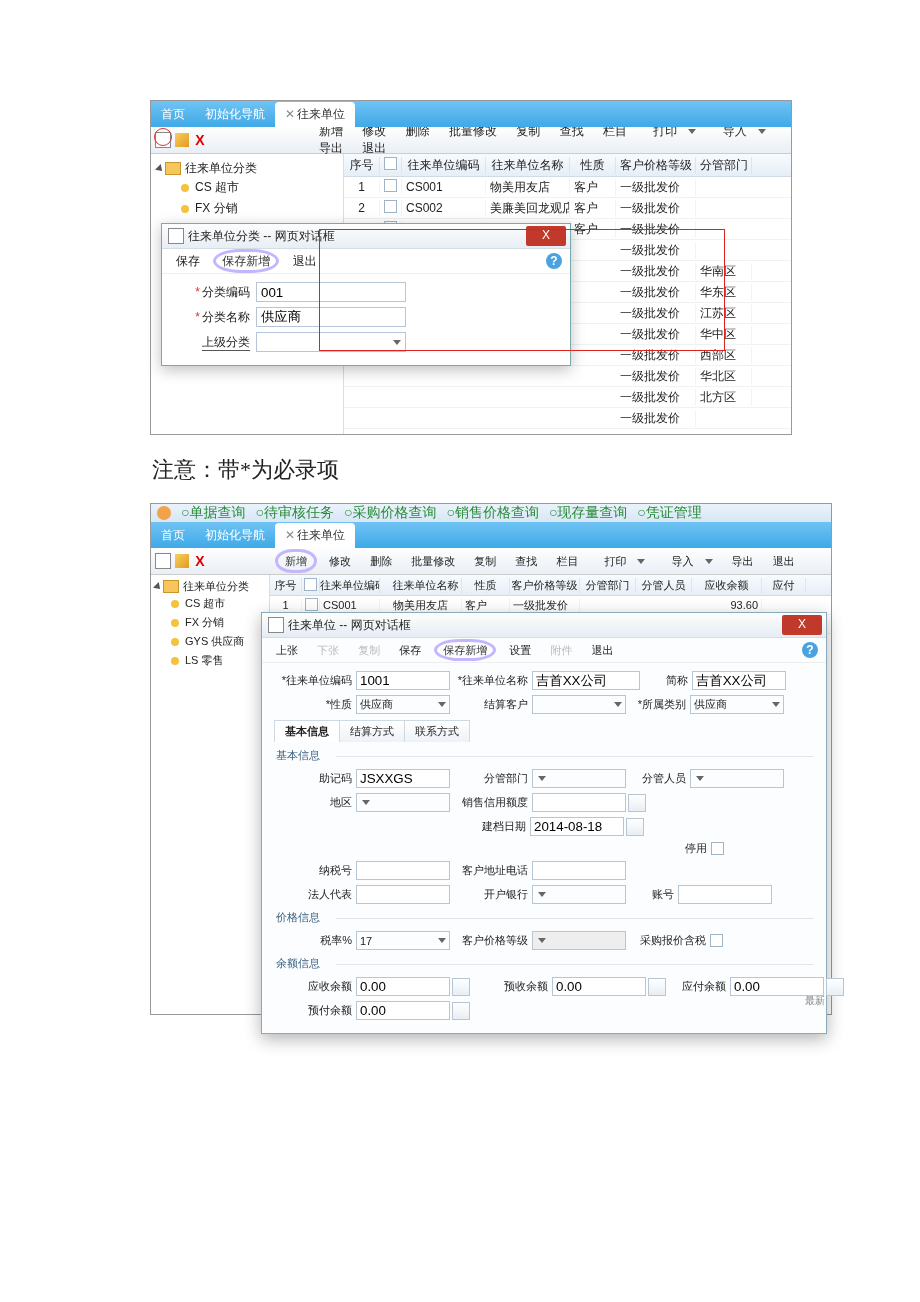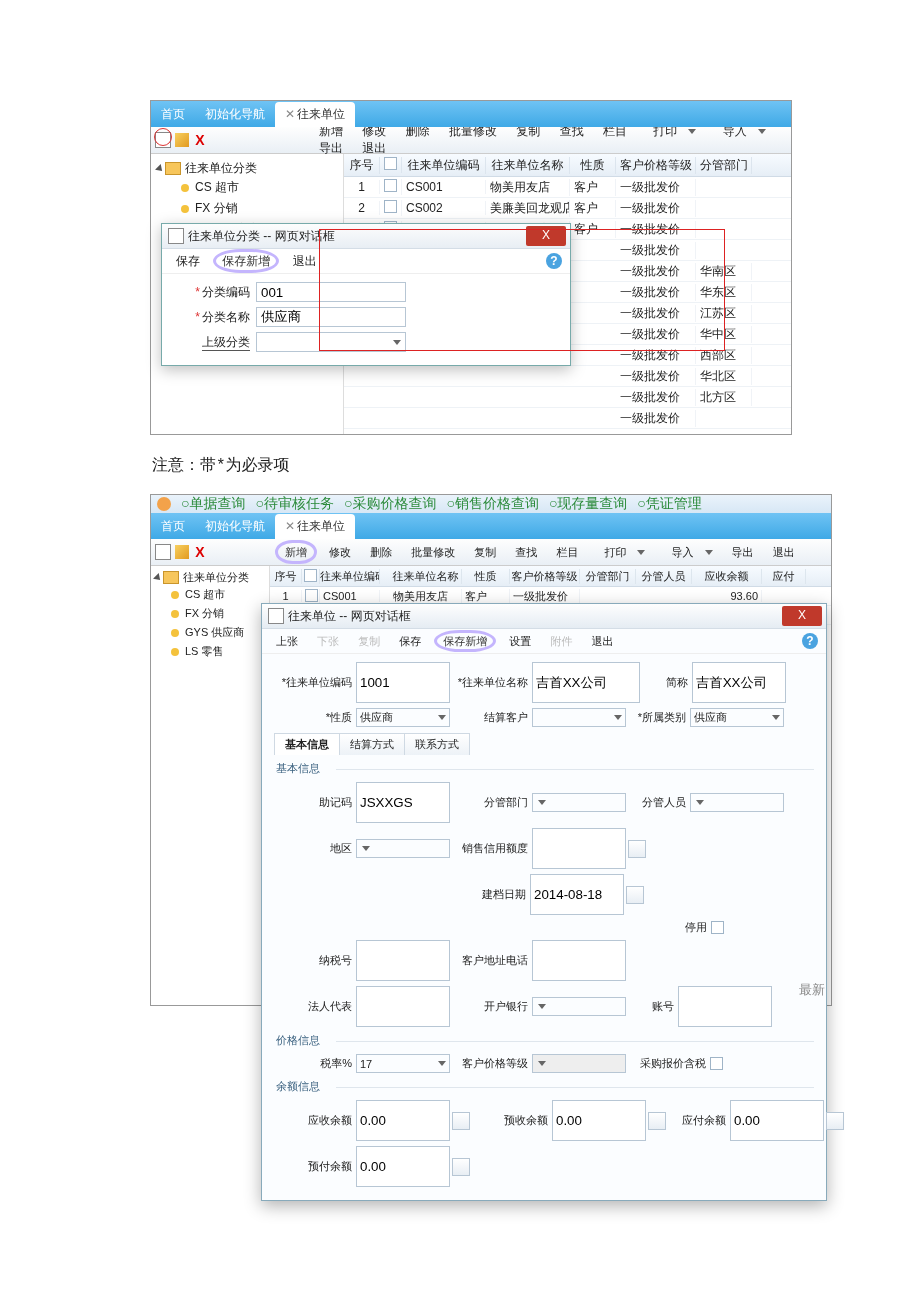--- a/index.html
+++ b/index.html
@@ -46,7 +46,7 @@
   .frm-row .sel{border:1px solid #b7c6d4;height:18px;width:140px;display:flex;align-items:center;justify-content:flex-end;padding:0 4px}
   .underline{border-bottom:1px solid #555;padding-bottom:1px}
   .redbox{position:absolute;border:1px solid #d22;pointer-events:none}
-  .note{font-size:16px;margin:16px 0 18px 2px;font-family:Liberation Mono, monospace}
+  .note{font-size:22px;margin:16px 0 18px 2px;font-family:Liberation Serif, serif}
 
   .shot2{border:1px solid #999;position:relative}
   .shot2 .tinybar{height:18px;background:linear-gradient(#eaf3fb,#d7e7f5);display:flex;align-items:center;padding-left:6px;gap:10px;color:#2d6;font-size:14px}

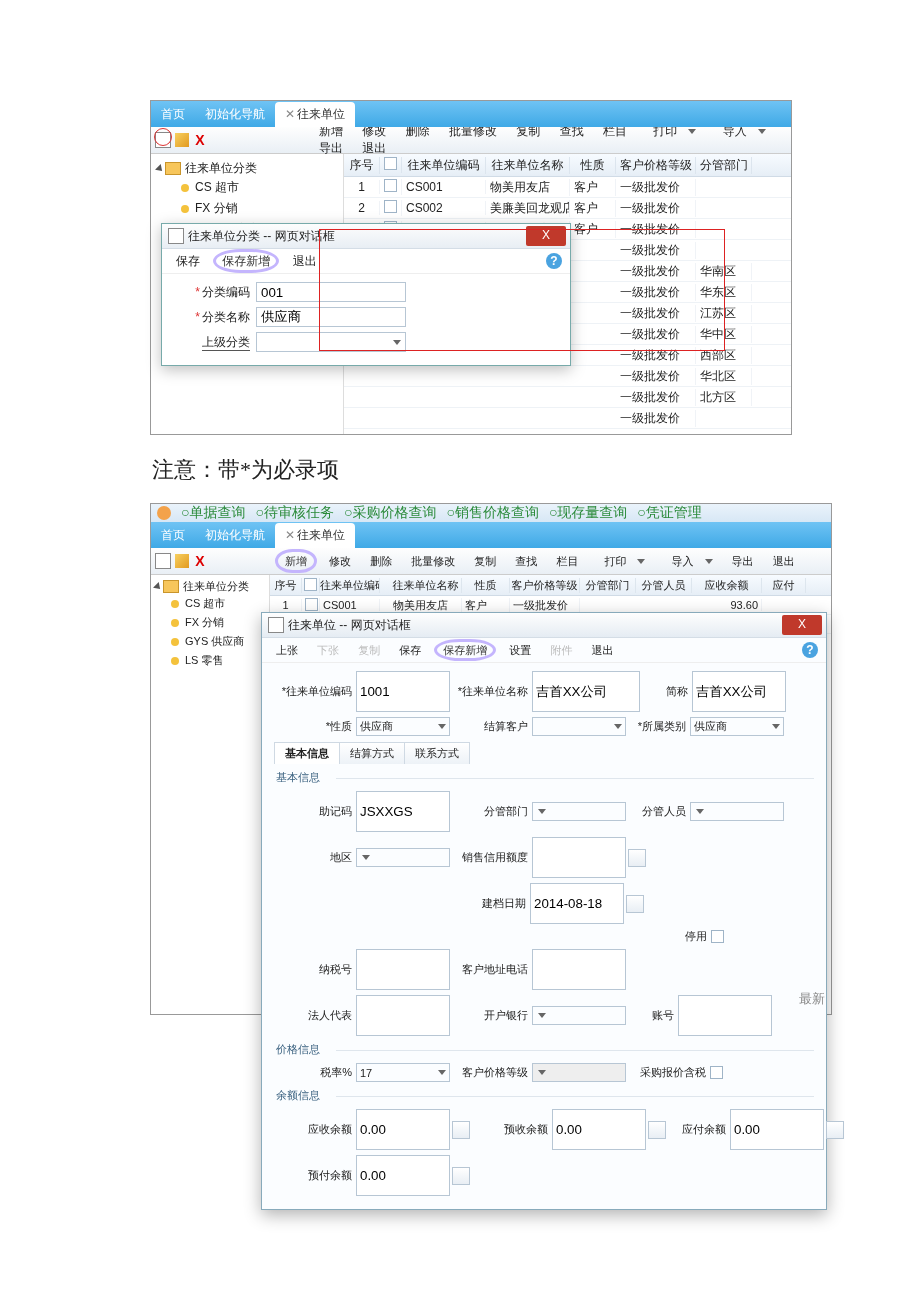--- a/index.html
+++ b/index.html
@@ -66,7 +66,7 @@
   .row3{display:flex;align-items:center;margin-bottom:5px;gap:0}
   .fld{display:flex;align-items:center}
   .fld label{width:78px;text-align:right;padding-right:4px;white-space:nowrap}
-  .fld input{border:1px solid #b7c6d4;height:17px;width:86px;padding:11px 3px}
+  .fld input{border:1px solid #b7c6d4;height:17px;width:86px;padding:0 3px}
   .fld .sel2{border:1px solid #b7c6d4;height:17px;width:86px;display:flex;align-items:center;justify-content:space-between;padding:0 3px}
   .tabsel{display:flex;margin:6px 0}
   .tabsel span{padding:3px 10px;border:1px solid #cfd9e3;border-bottom:none;background:linear-gradient(#fff,#edf2f7);margin-right:-1px;font-size:11px}

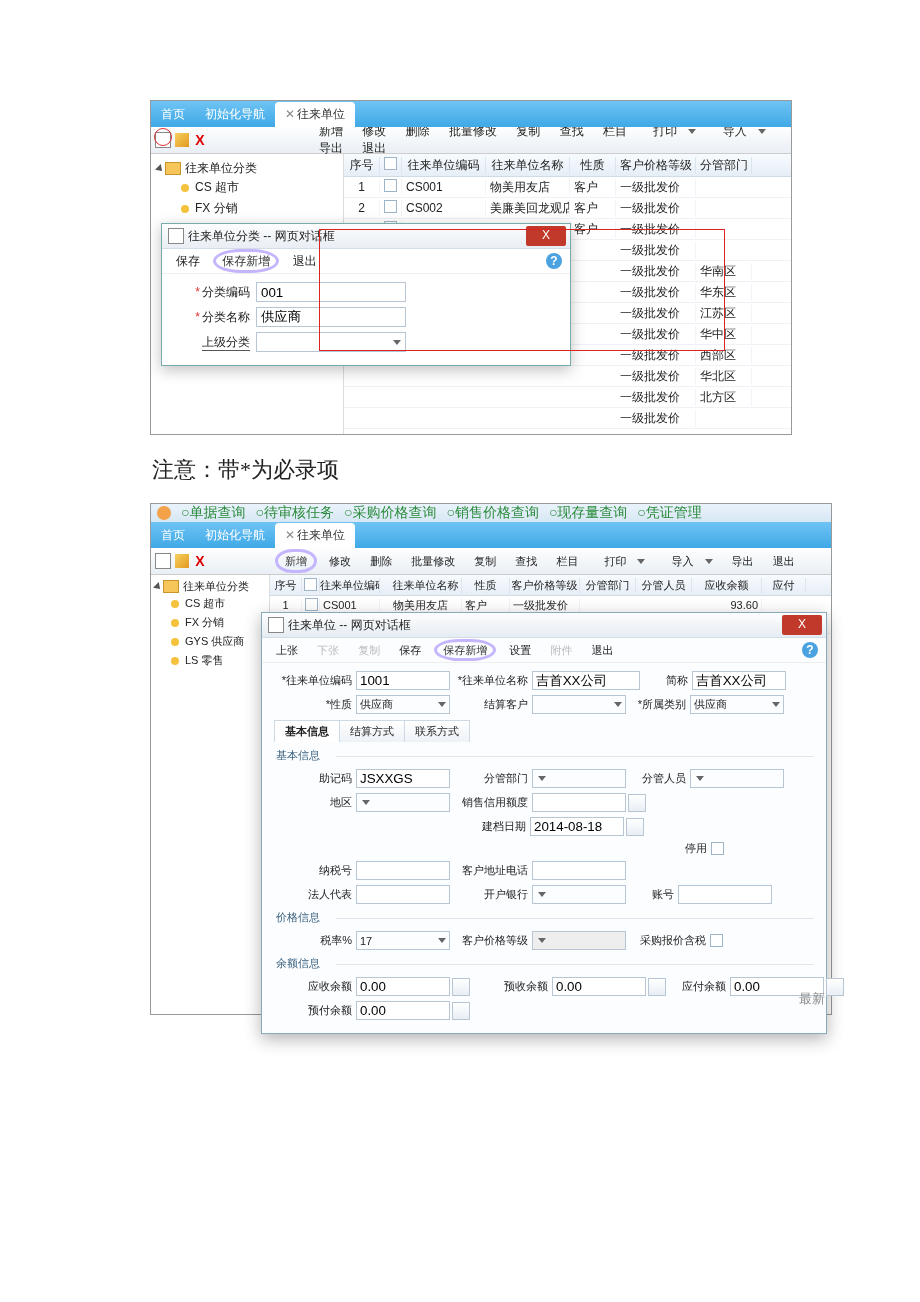--- a/index.html
+++ b/index.html
@@ -74,7 +74,7 @@
   .sectitle{color:#39607f;margin:6px 0 6px 2px;position:relative}
   .sectitle::after{content:"";position:absolute;left:60px;right:0;top:50%;border-top:1px solid #dfe6ed}
   .dateico{display:inline-block;width:16px;height:16px;border:1px solid #b7c6d4;background:linear-gradient(#fff,#e8eef4);margin-left:2px}
-  .last{display:inline-block;font-size:13px;color:#888;position:absolute;right:6px;bottom:6px}
+  .last{display:inline-block;font-size:10px;color:#888;position:absolute;right:6px;bottom:6px}
 </style>
 </head>
 <body>

